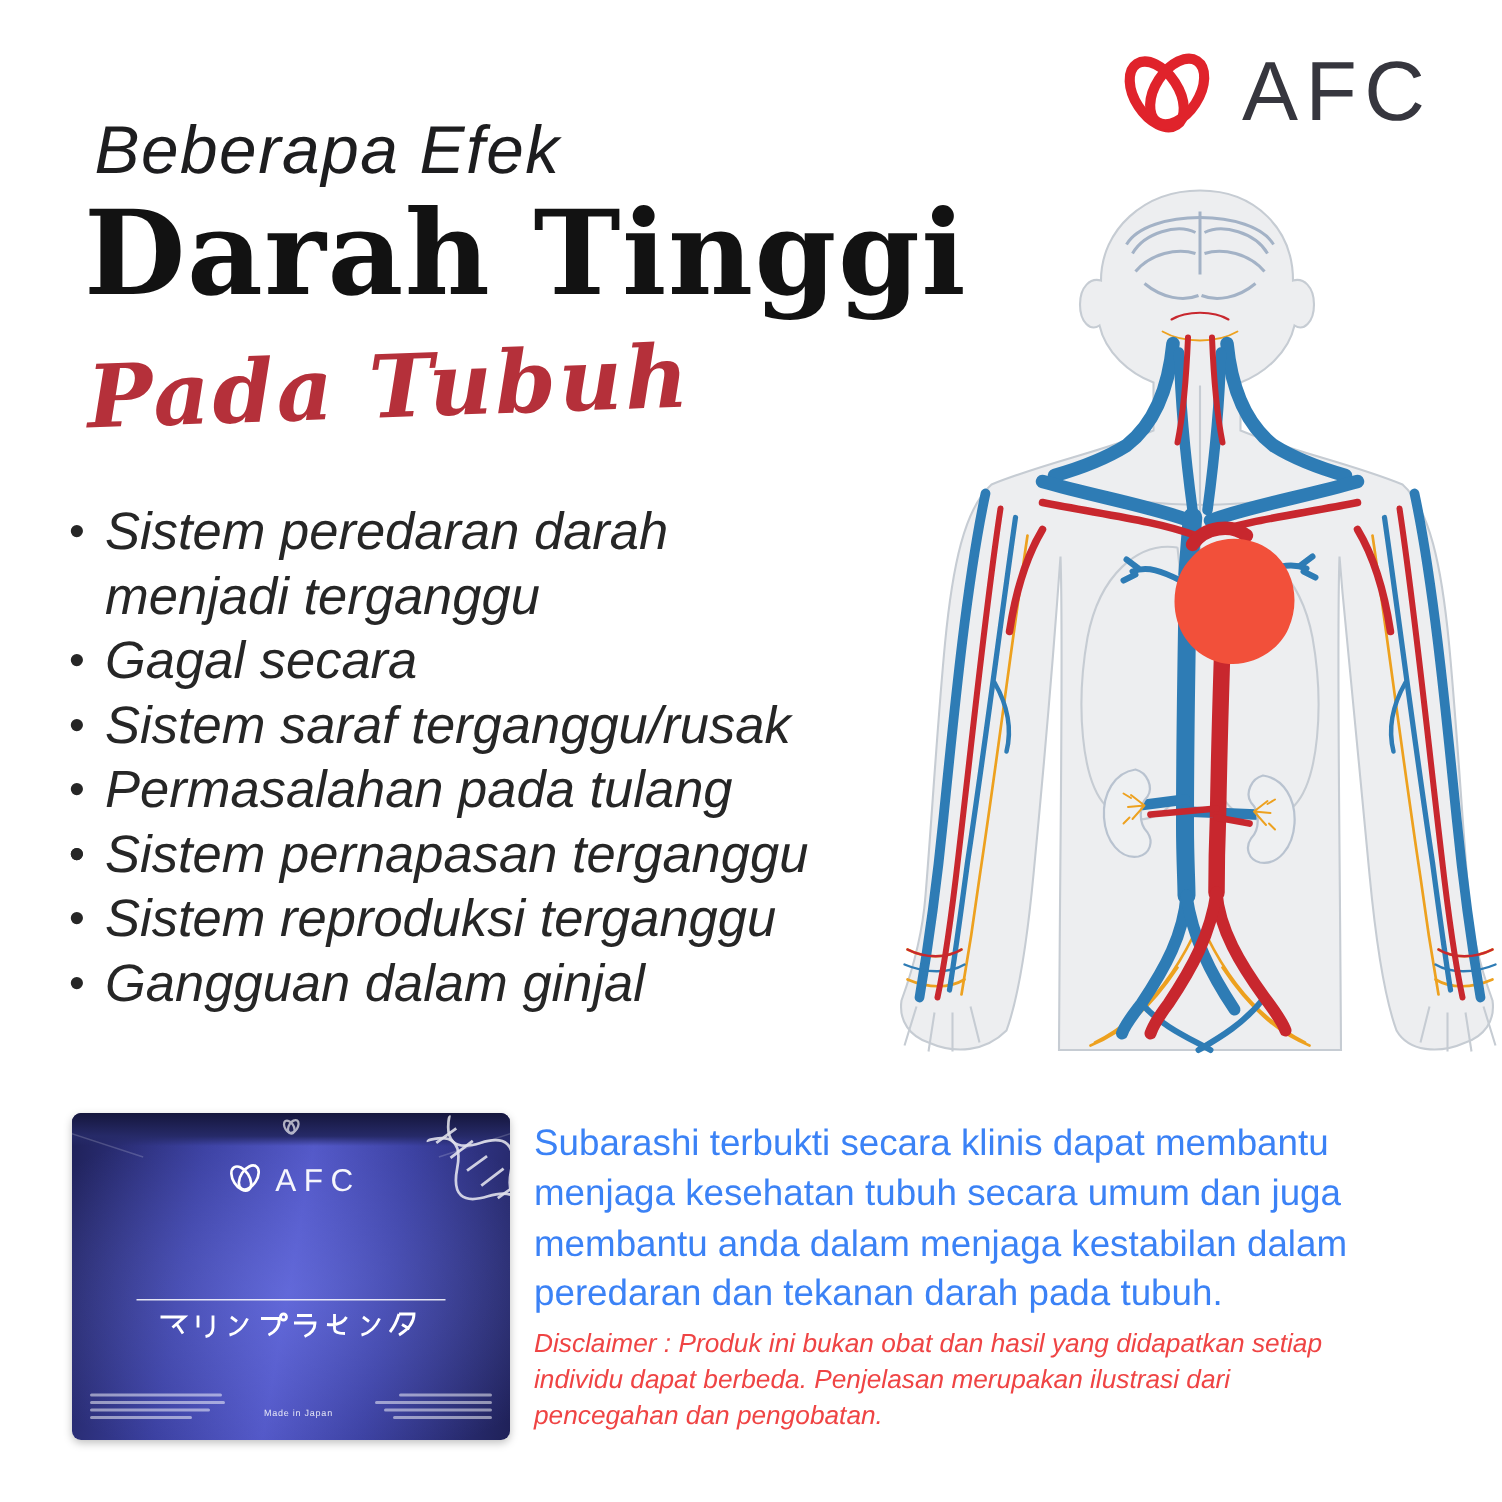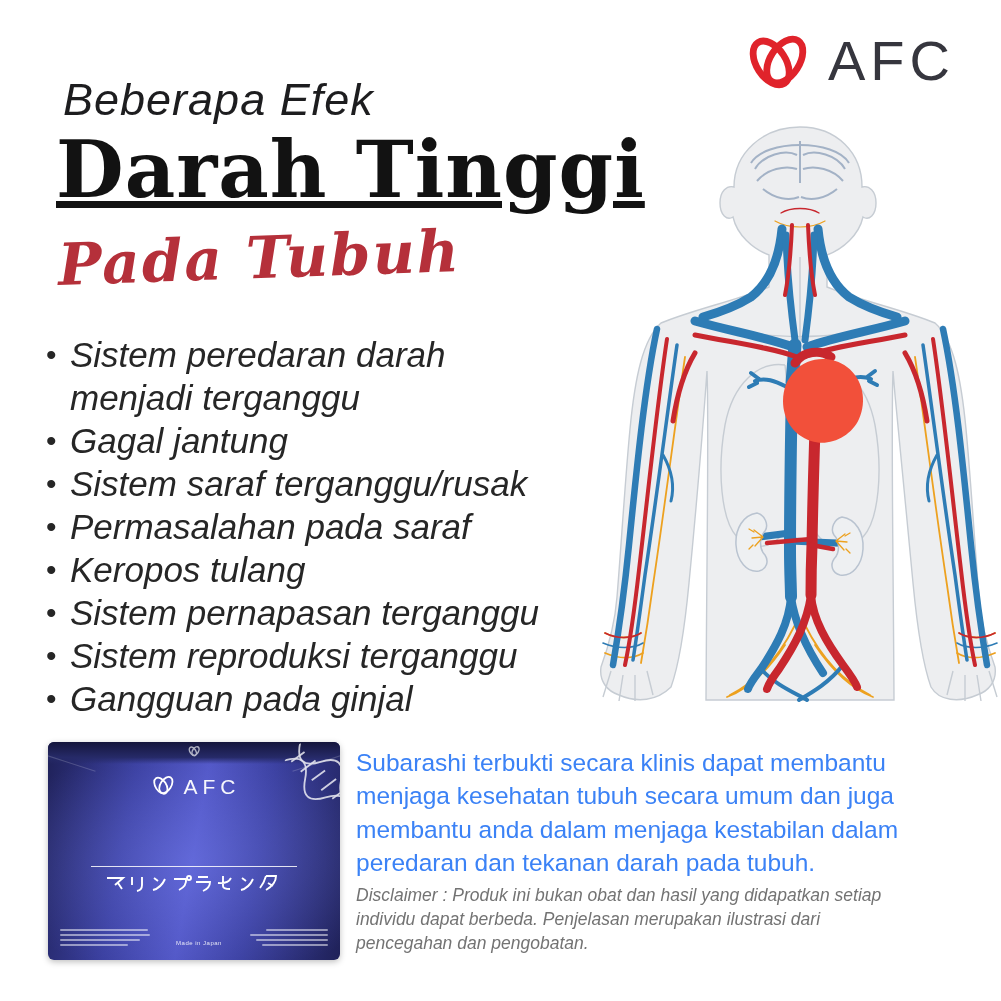--- a/index.html
+++ b/index.html
@@ -14,7 +14,7 @@
   
   .kicker{position:absolute;left:63px;top:74px;font-size:45px;letter-spacing:1px;color:var(--ink);font-style:italic;}
   .title{position:absolute;left:56px;top:124px;font-family:"DejaVu Serif",serif;font-weight:bold;
-         font-size:78px;color:#121212;letter-spacing:1px;text-decoration:underline;}
+         font-size:78px;color:#121212;letter-spacing:1px;}
   .subtitle{position:absolute;left:58px;top:224px;font-family:"DejaVu Serif",serif;
             font-style:italic;font-weight:bold;font-size:58px;color:var(--accent_red);
             transform:rotate(-2deg);letter-spacing:2px;}

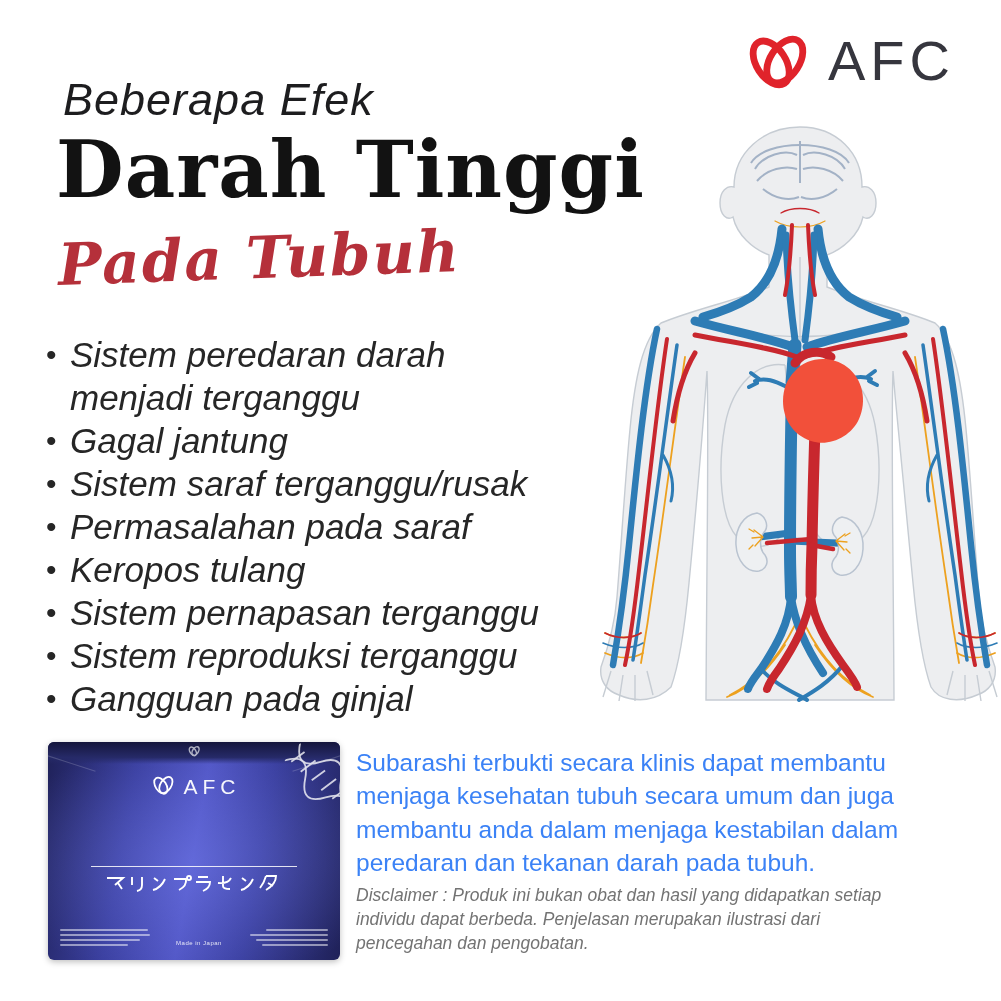--- a/index.html
+++ b/index.html
@@ -98,7 +98,7 @@
   <ul class="effects">
     <li><span class="bullet">•</span><span class="effect-text">Sistem peredaran darah
 menjadi terganggu</span></li>
-    <li><span class="bullet">•</span><span class="effect-text">Gagal jantung</span></li>
+    <li><span class="bullet">•</span><span class="effect-text">Gagal secara</span></li>
     <li><span class="bullet">•</span><span class="effect-text">Sistem saraf terganggu/rusak</span></li>
     <li><span class="bullet">•</span><span class="effect-text">Permasalahan pada saraf</span></li>
     <li><span class="bullet">•</span><span class="effect-text">Keropos tulang</span></li>

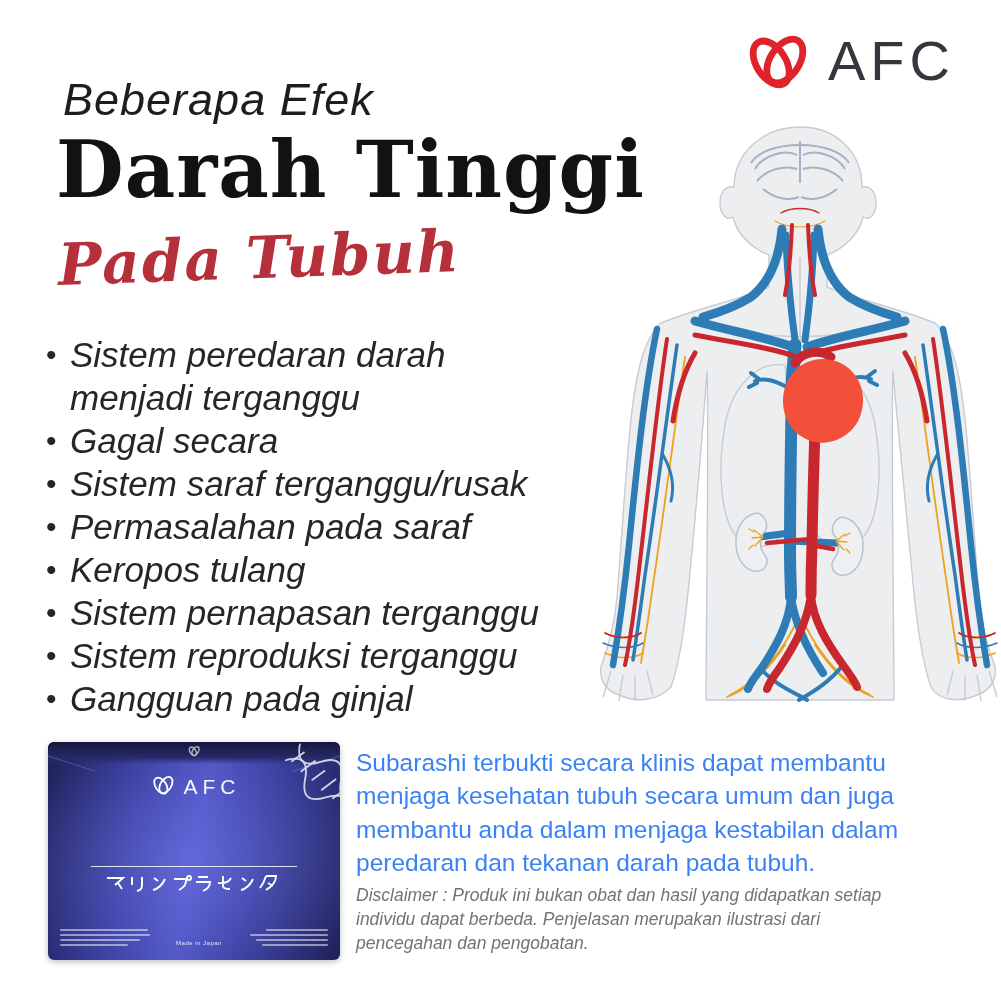--- a/index.html
+++ b/index.html
@@ -100,7 +100,7 @@
 menjadi terganggu</span></li>
     <li><span class="bullet">•</span><span class="effect-text">Gagal secara</span></li>
     <li><span class="bullet">•</span><span class="effect-text">Sistem saraf terganggu/rusak</span></li>
-    <li><span class="bullet">•</span><span class="effect-text">Permasalahan pada saraf</span></li>
+    <li><span class="bullet">•</span><span class="effect-text">Permasalahan pada tulang</span></li>
     <li><span class="bullet">•</span><span class="effect-text">Keropos tulang</span></li>
     <li><span class="bullet">•</span><span class="effect-text">Sistem pernapasan terganggu</span></li>
     <li><span class="bullet">•</span><span class="effect-text">Sistem reproduksi terganggu</span></li>

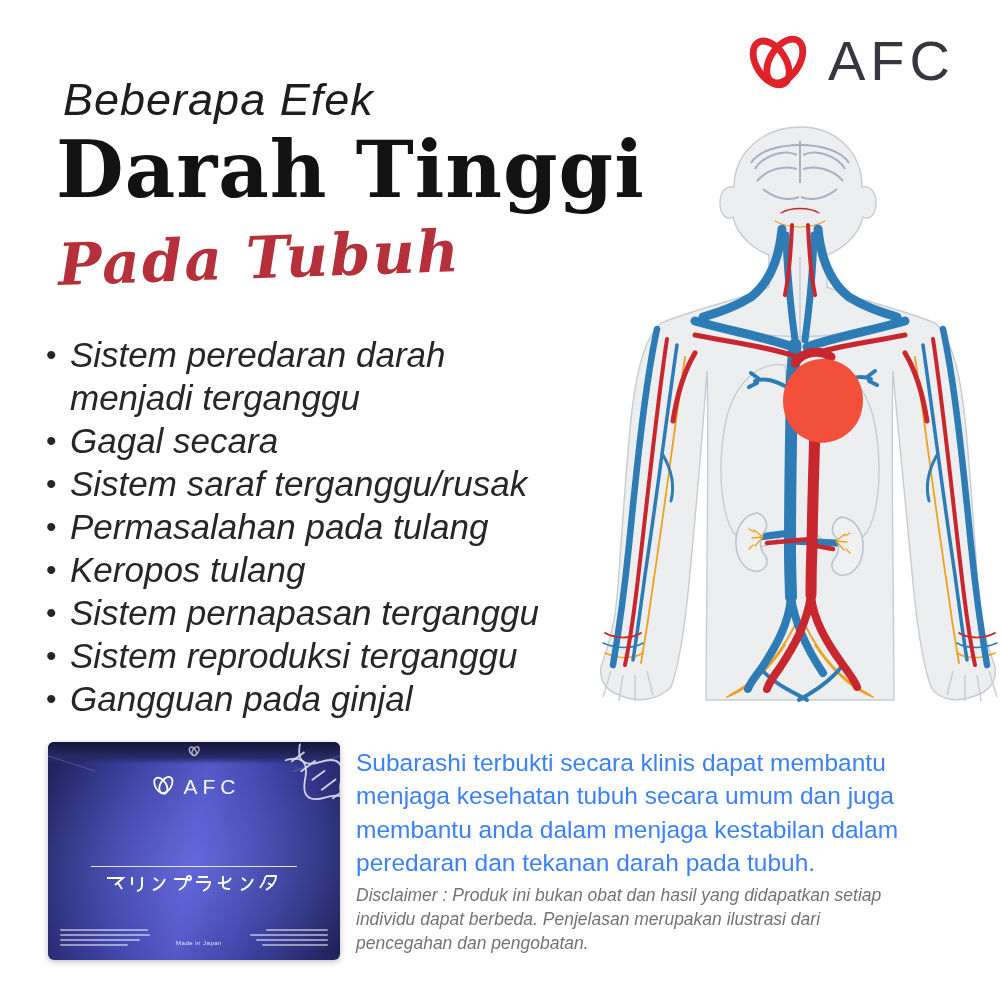--- a/index.html
+++ b/index.html
@@ -101,7 +101,7 @@
     <li><span class="bullet">•</span><span class="effect-text">Gagal secara</span></li>
     <li><span class="bullet">•</span><span class="effect-text">Sistem saraf terganggu/rusak</span></li>
     <li><span class="bullet">•</span><span class="effect-text">Permasalahan pada tulang</span></li>
-    <li><span class="bullet">•</span><span class="effect-text">Keropos tulang</span></li>
+    <li><span class="bullet">•</span></li>
     <li><span class="bullet">•</span><span class="effect-text">Sistem pernapasan terganggu</span></li>
     <li><span class="bullet">•</span><span class="effect-text">Sistem reproduksi terganggu</span></li>
     <li><span class="bullet">•</span><span class="effect-text">Gangguan pada ginjal</span></li>

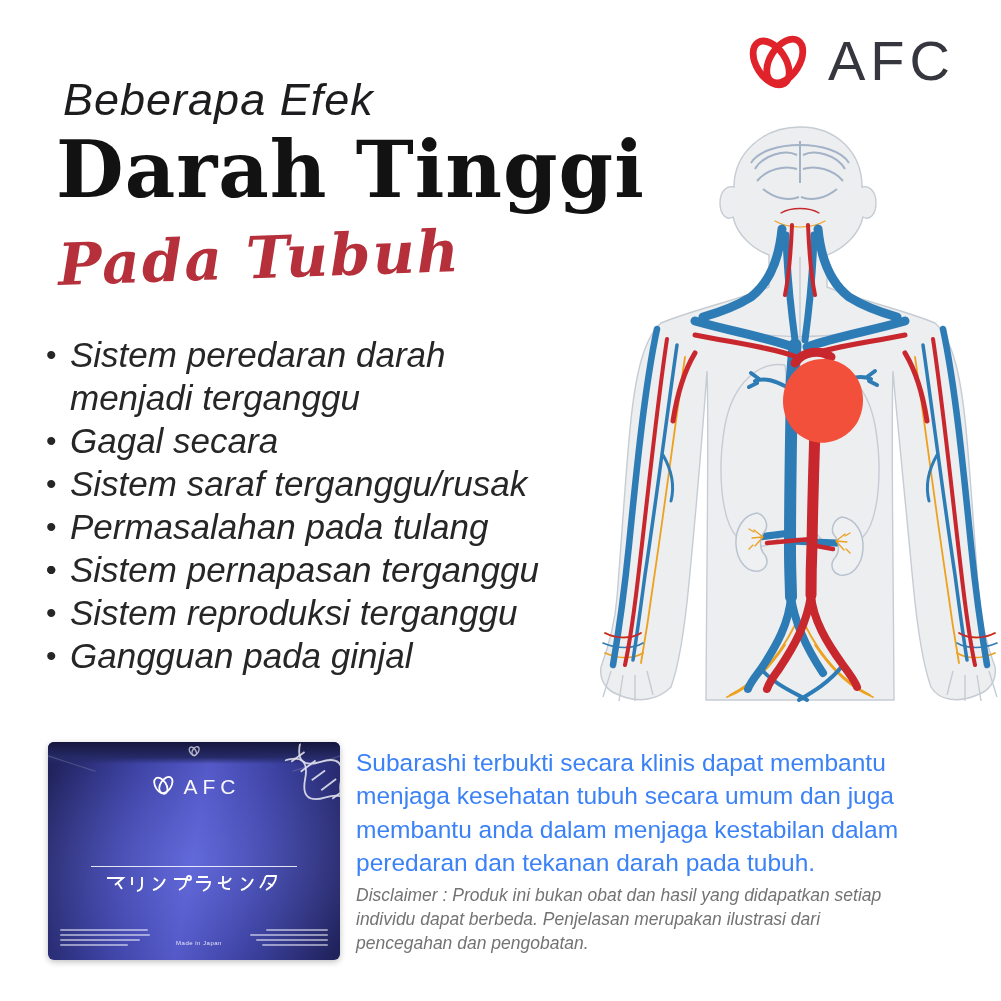--- a/index.html
+++ b/index.html
@@ -104,7 +104,7 @@
     <li><span class="bullet">•</span></li>
     <li><span class="bullet">•</span><span class="effect-text">Sistem pernapasan terganggu</span></li>
     <li><span class="bullet">•</span><span class="effect-text">Sistem reproduksi terganggu</span></li>
-    <li><span class="bullet">•</span><span class="effect-text">Gangguan pada ginjal</span></li>
+    <li><span class="bullet">•</span><span class="effect-text">Gangguan dalam ginjal</span></li>
   </ul>
 
   <div class="figure">

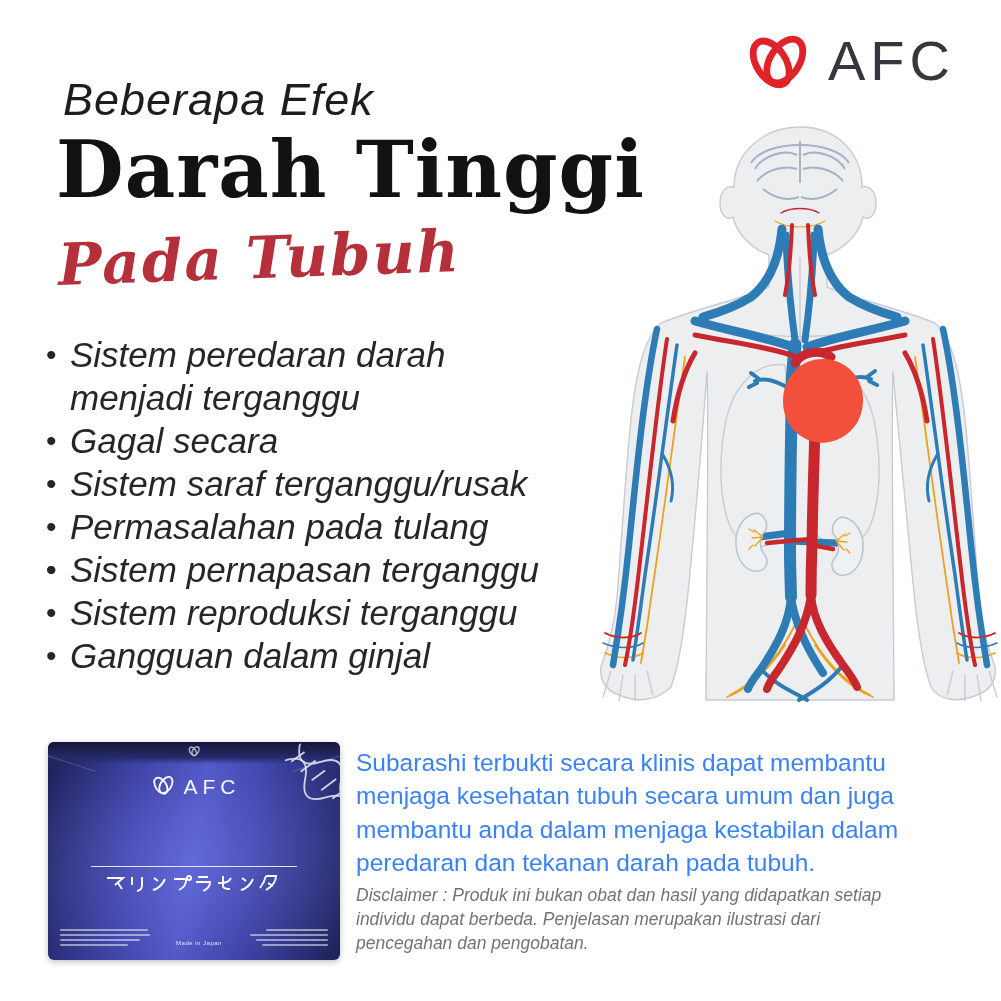--- a/index.html
+++ b/index.html
@@ -70,7 +70,7 @@
   .description{position:absolute;left:356px;top:746px;width:615px;font-size:24.5px;
                line-height:1.36;color:#3b82f6;}
   .disclaimer{position:absolute;left:356px;top:884px;width:565px;font-size:17.5px;font-style:italic;
-              line-height:1.36;color:#737373;}
+              line-height:1.36;color:#ef4444;}
 
   .sr-only{position:absolute;width:1px;height:1px;overflow:hidden;clip:rect(0 0 0 0);white-space:nowrap;}
 </style>

